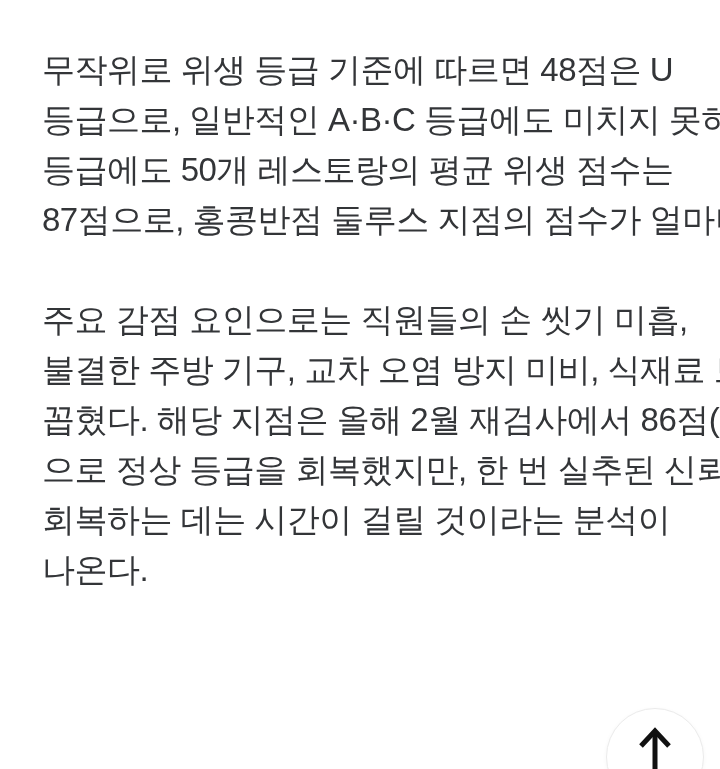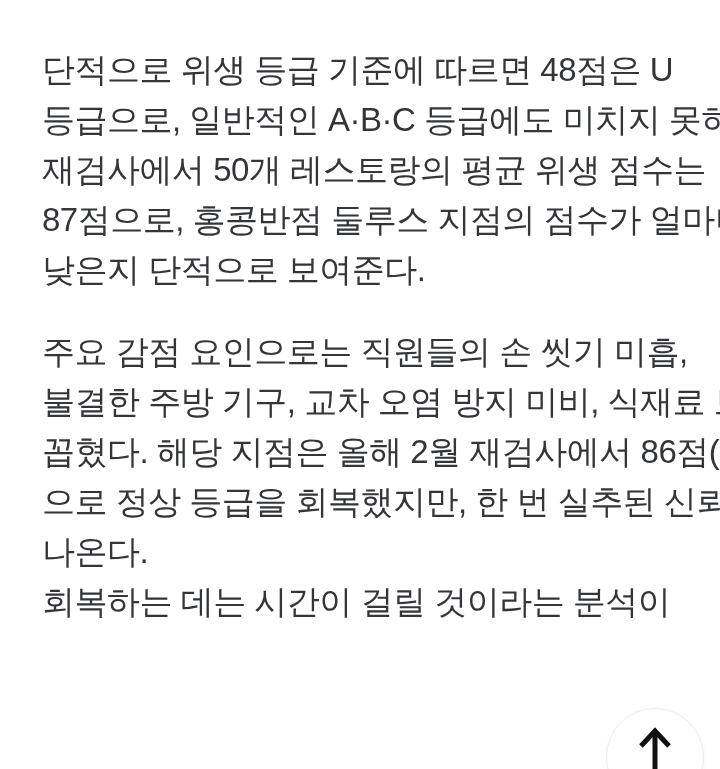--- a/index.html
+++ b/index.html
@@ -64,7 +64,7 @@
 
 <div class="article-body" id="article-body">
     <p>
-      <span class="article-line">단적으로 위생 등급 기준에 따르면 48점은 U</span>
+      <span class="article-line">무작위로 위생 등급 기준에 따르면 48점은 U</span>
       <span class="article-line">등급으로, 일반적인 A·B·C 등급에도 미치지 못하는</span>
       <span class="article-line">재검사에서 50개 레스토랑의 평균 위생 점수는</span>
       <span class="article-line">87점으로, 홍콩반점 둘루스 지점의 점수가 얼마나</span>

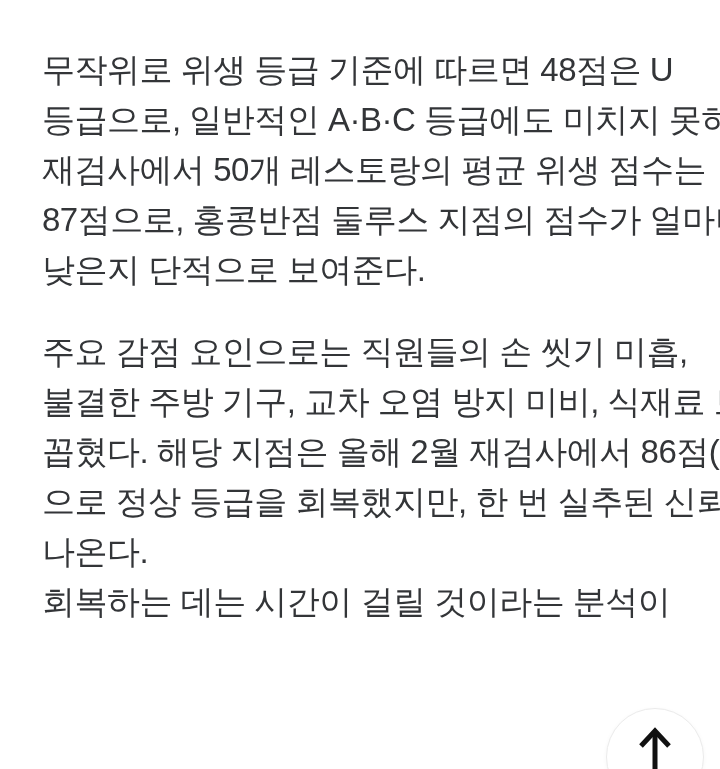--- a/index.html
+++ b/index.html
@@ -66,7 +66,7 @@
     <p>
       <span class="article-line">무작위로 위생 등급 기준에 따르면 48점은 U</span>
       <span class="article-line">등급으로, 일반적인 A·B·C 등급에도 미치지 못하는</span>
-      <span class="article-line">재검사에서 50개 레스토랑의 평균 위생 점수는</span>
+      <span class="article-line">등급에도 50개 레스토랑의 평균 위생 점수는</span>
       <span class="article-line">87점으로, 홍콩반점 둘루스 지점의 점수가 얼마나</span>
       <span class="article-line">낮은지 단적으로 보여준다.</span>
     </p>

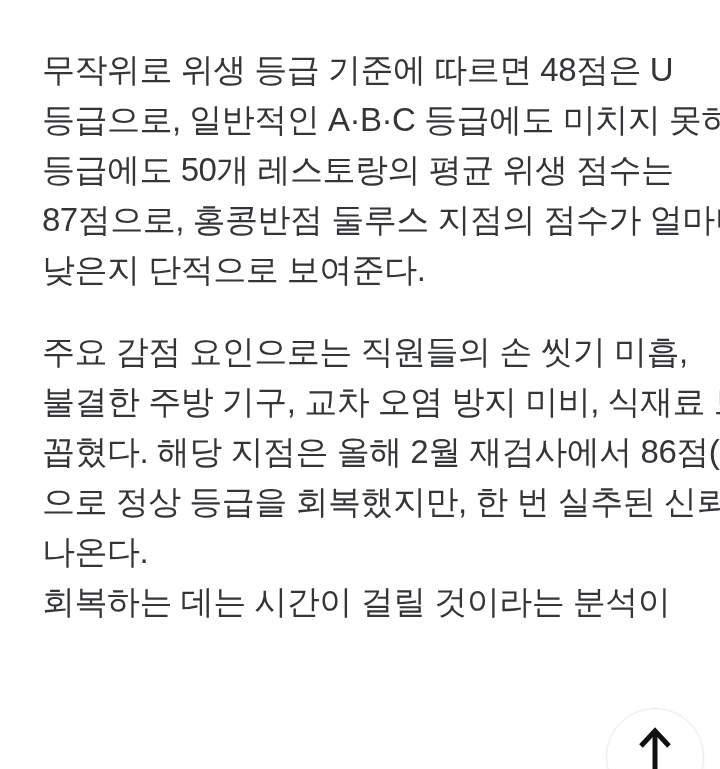--- a/index.html
+++ b/index.html
@@ -68,7 +68,6 @@
       <span class="article-line">등급으로, 일반적인 A·B·C 등급에도 미치지 못하는</span>
       <span class="article-line">등급에도 50개 레스토랑의 평균 위생 점수는</span>
       <span class="article-line">87점으로, 홍콩반점 둘루스 지점의 점수가 얼마나</span>
-      <span class="article-line">낮은지 단적으로 보여준다.</span>
     </p>
     <p>
       <span class="article-line">주요 감점 요인으로는 직원들의 손 씻기 미흡,</span>

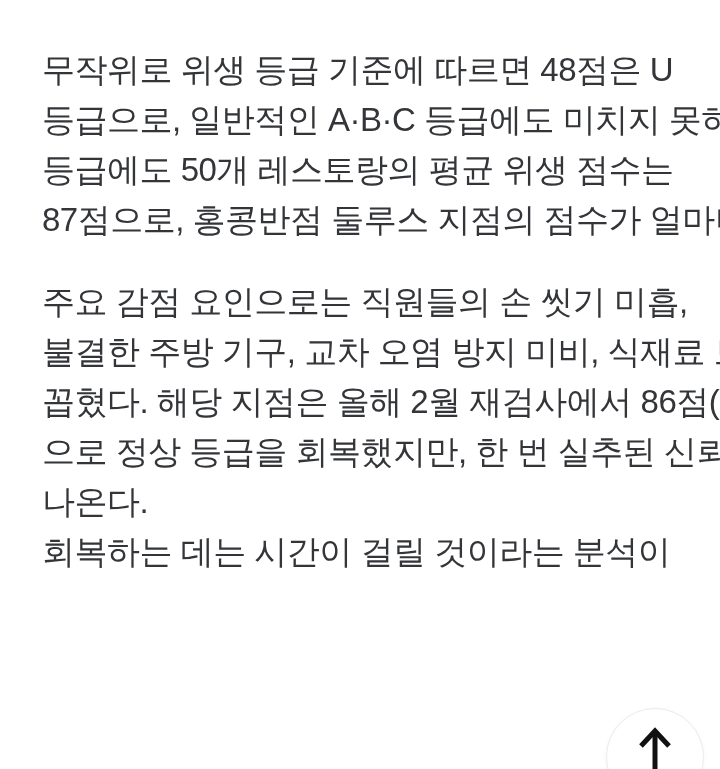--- a/index.html
+++ b/index.html
@@ -29,7 +29,7 @@
     padding: 0;
   }
   .article-body p + p {
-    margin-top: 32px;
+    margin-top: 50px;
   }
   .article-line {
     display: block;

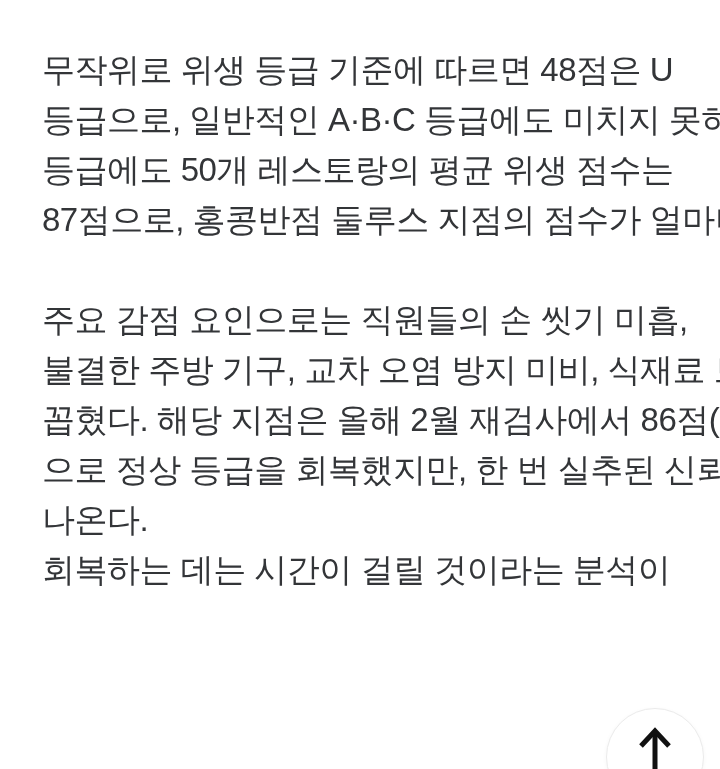--- a/index.html
+++ b/index.html
@@ -74,8 +74,8 @@
       <span class="article-line">불결한 주방 기구, 교차 오염 방지 미비, 식재료 보관</span>
       <span class="article-line">꼽혔다. 해당 지점은 올해 2월 재검사에서 86점(B)</span>
       <span class="article-line">으로 정상 등급을 회복했지만, 한 번 실추된 신뢰를</span>
+      <span class="article-line">회복하는 데는 시간이 걸릴 것이라는 분석이</span>
       <span class="article-line">나온다.</span>
-      <span class="article-line">회복하는 데는 시간이 걸릴 것이라는 분석이</span>
     </p>
   </div>
 

